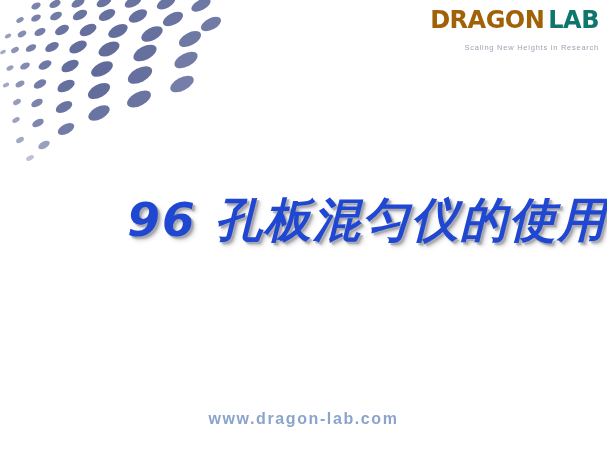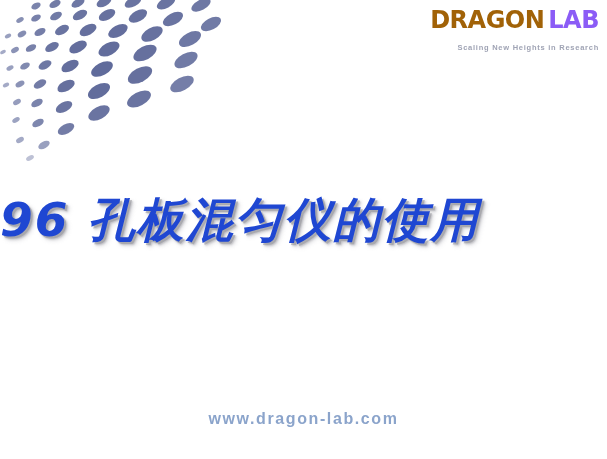--- a/index.html
+++ b/index.html
@@ -54,7 +54,7 @@
     font-style: normal;
   }
   #logo-wordmark .logo-lab {
-    color: #8b5cf6;
+    color: #0f766e;
     margin-left: 4px;
   }
   #logo-tagline {

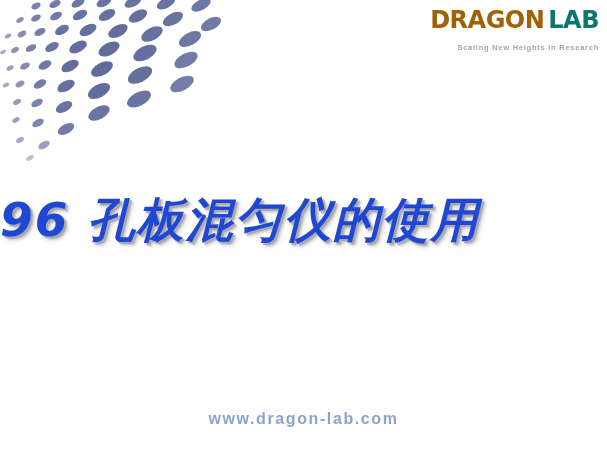--- a/index.html
+++ b/index.html
@@ -64,7 +64,6 @@
     color: #9fa3b4;
     letter-spacing: 0.75px;
     white-space: nowrap;
-    font-weight: bold;
   }
 
   

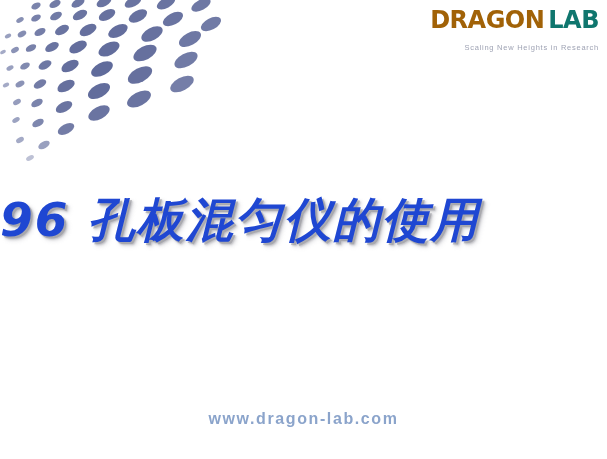--- a/index.html
+++ b/index.html
@@ -72,7 +72,7 @@
     left: 0;
     top: 194px;
     width: 607px;
-    text-align: left;
+    text-align: right;
   }
   #slide-title {
     display: inline-block;

